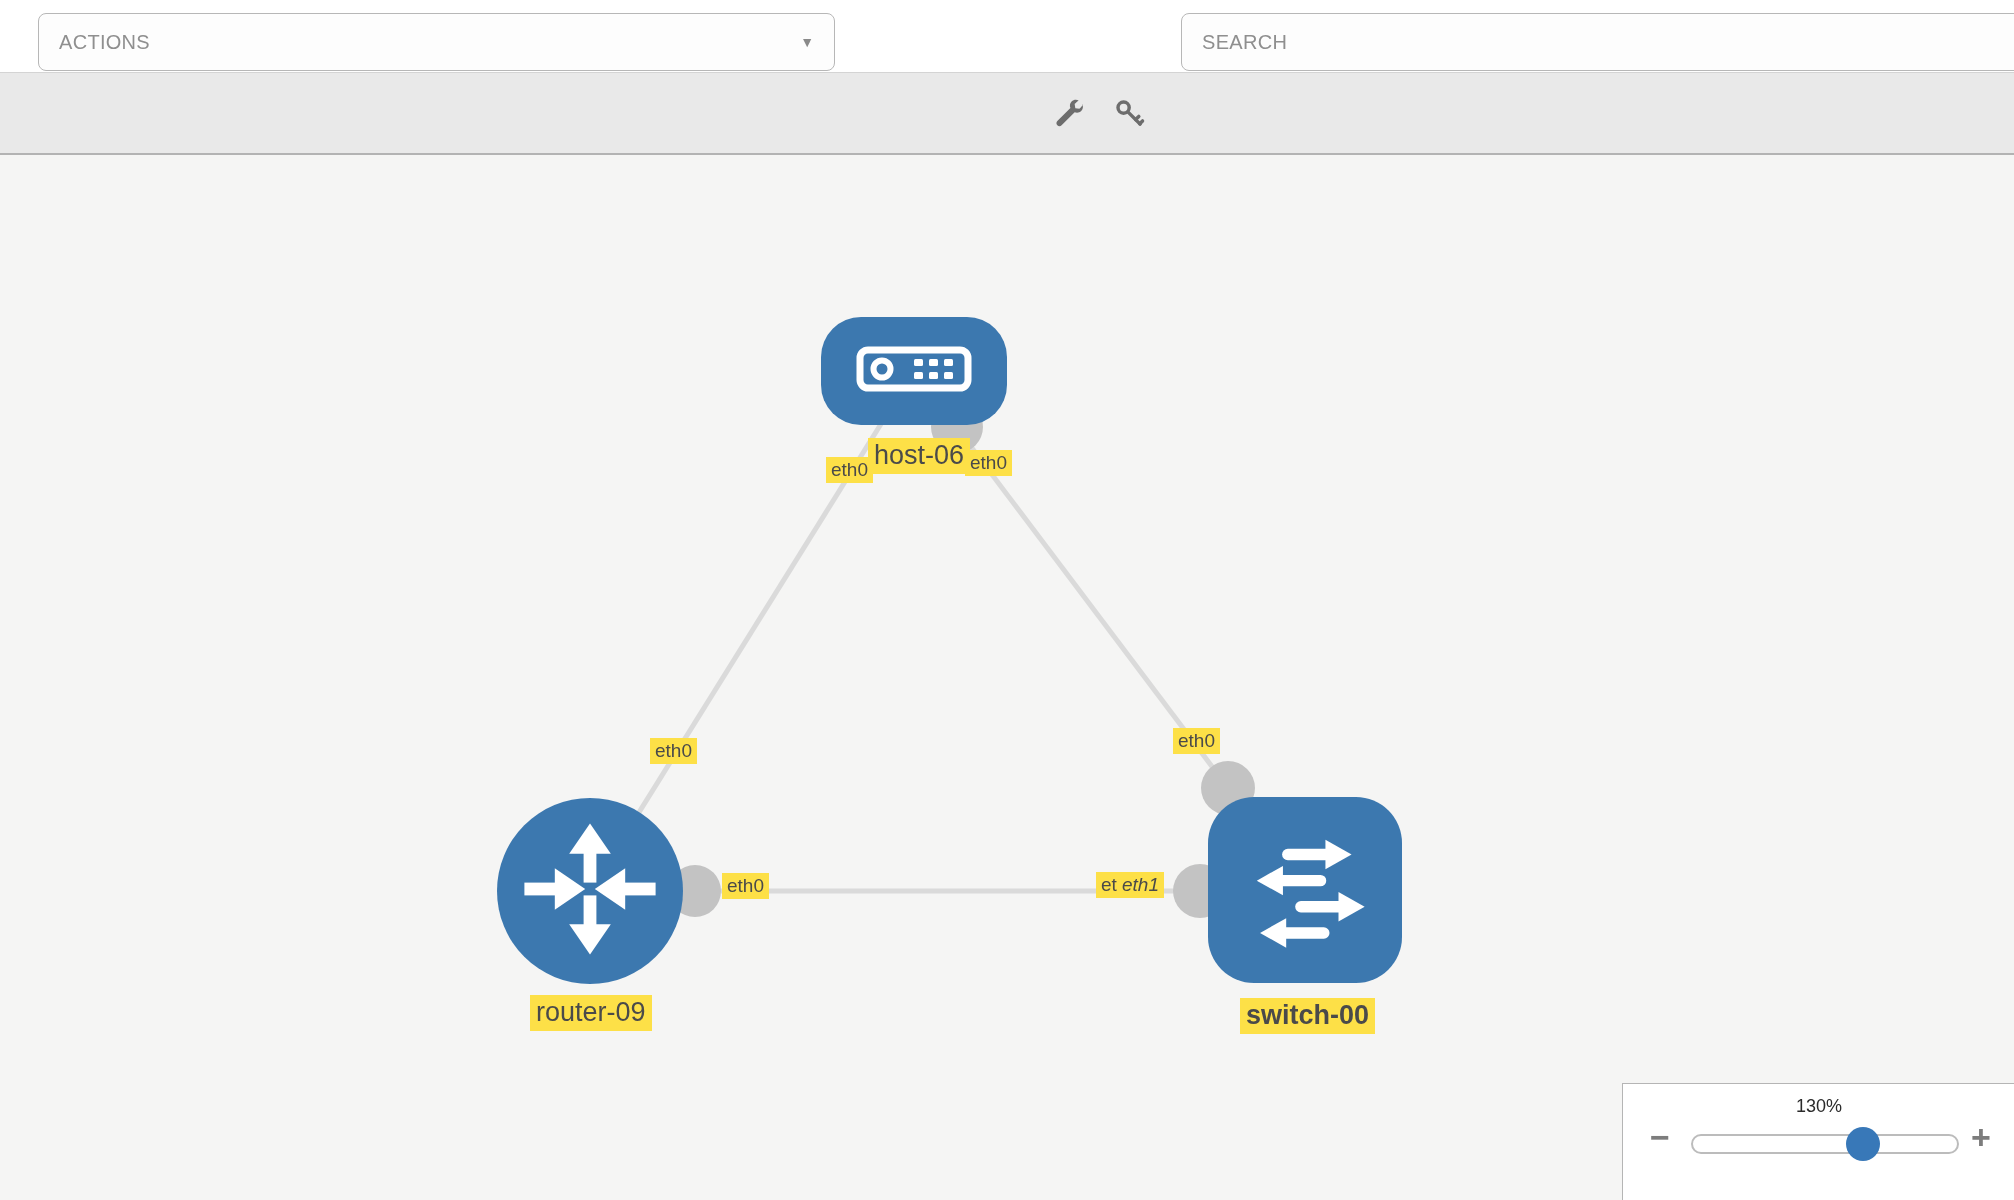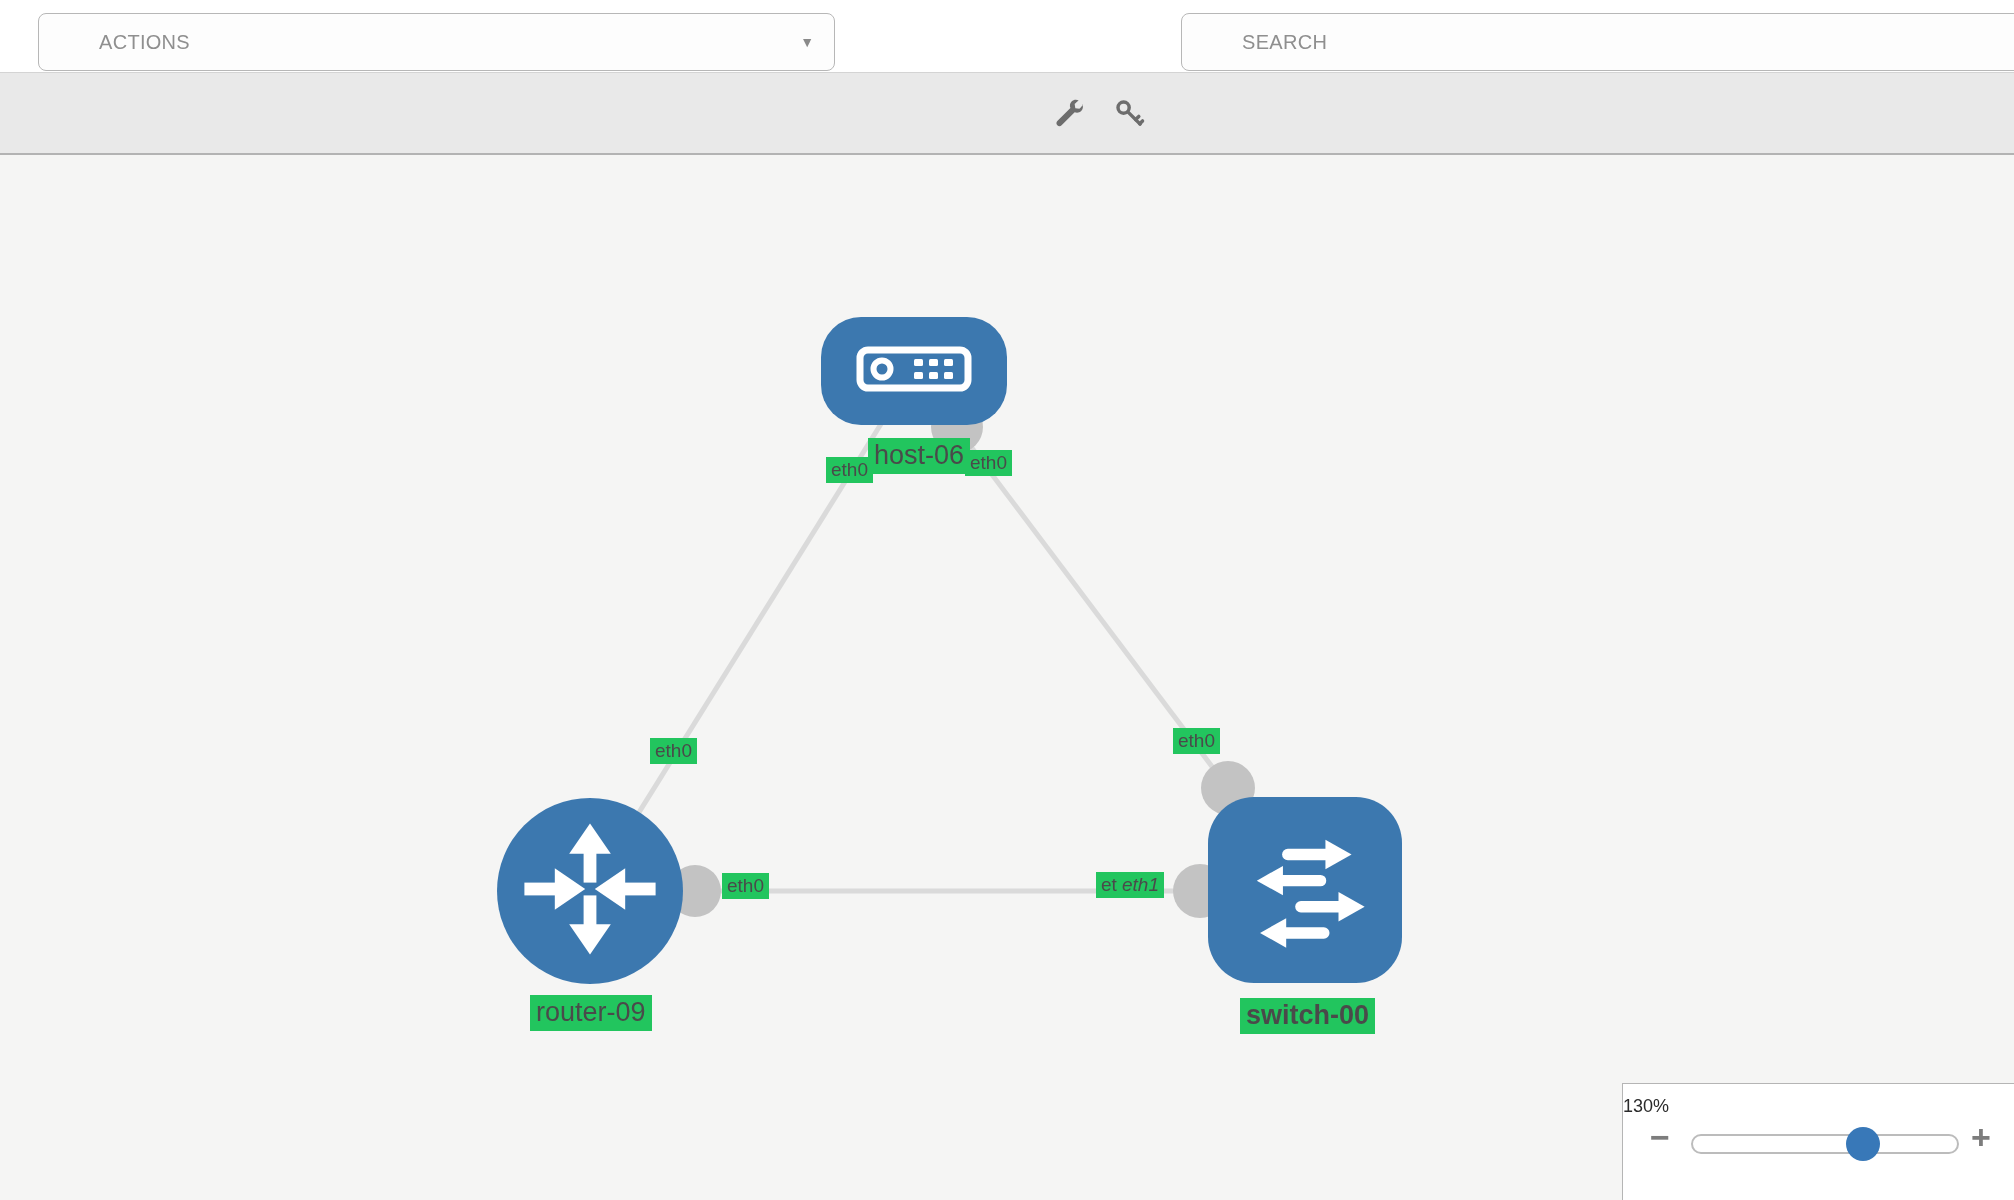--- a/index.html
+++ b/index.html
@@ -33,7 +33,7 @@
     display: flex; align-items: center; justify-content: space-between;
     padding: 0 20px; cursor: pointer;
   }
-  .select-box .sel-label { color: #8f8f8f; font-size: 20px; letter-spacing: 0.3px; margin-left: 40px; }
+  .select-box .sel-label { color: #8f8f8f; font-size: 20px; letter-spacing: 0.3px; }
   .select-box .caret { color: #8a8a8a; font-size: 14px; }
   .actions-box { left: 38px; width: 797px; }
   .search-box { left: 1181px; width: 907px; }

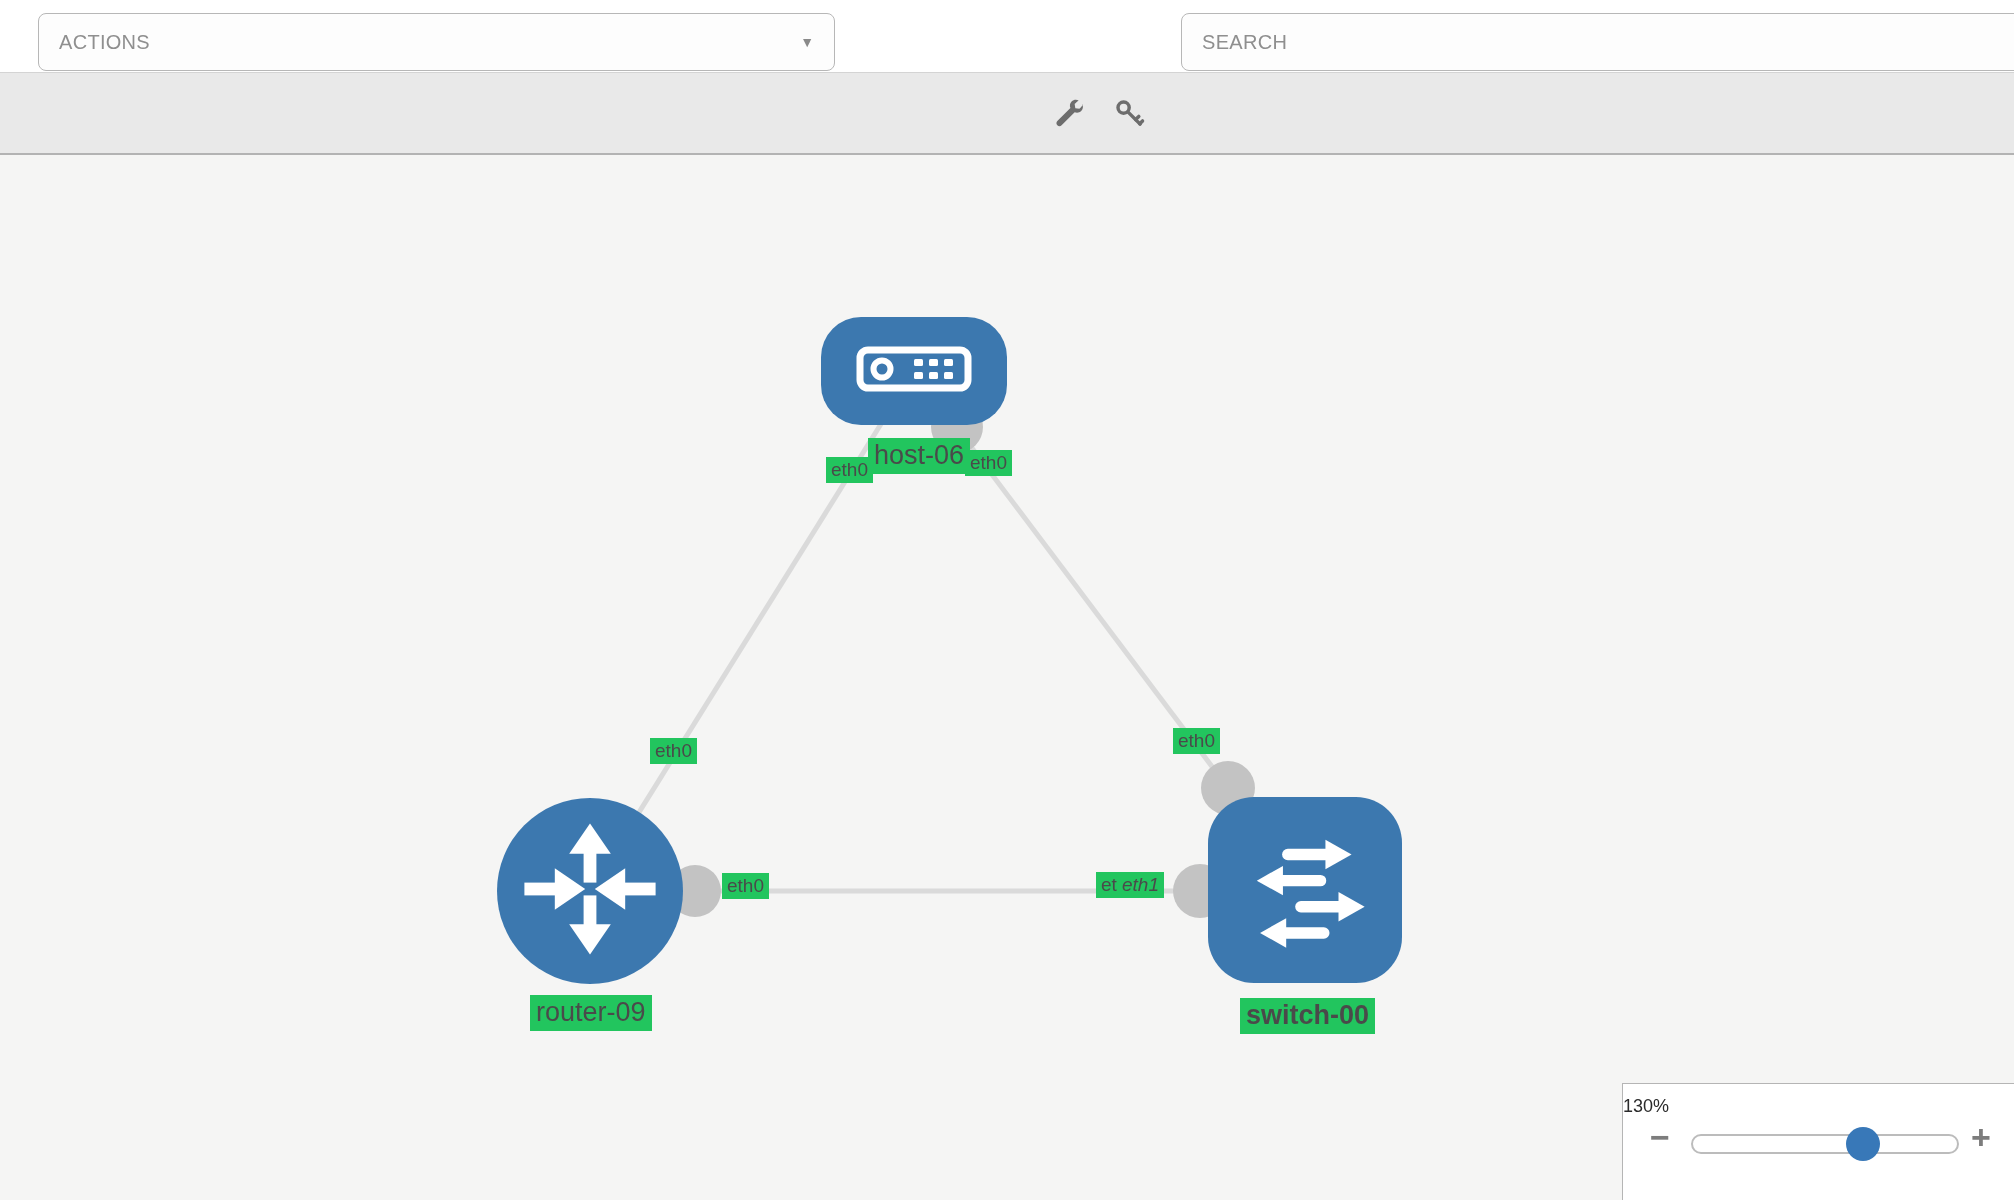--- a/index.html
+++ b/index.html
@@ -69,7 +69,7 @@
   }
 
   .chip {
-    position: absolute; z-index: 30; background: #22c55e; color: #4a4a4a;
+    position: absolute; z-index: 30; background: #fde047; color: #4a4a4a;
     white-space: nowrap; line-height: 1.25;
   }
   .node-label { font-size: 27px; padding: 1px 6px; }

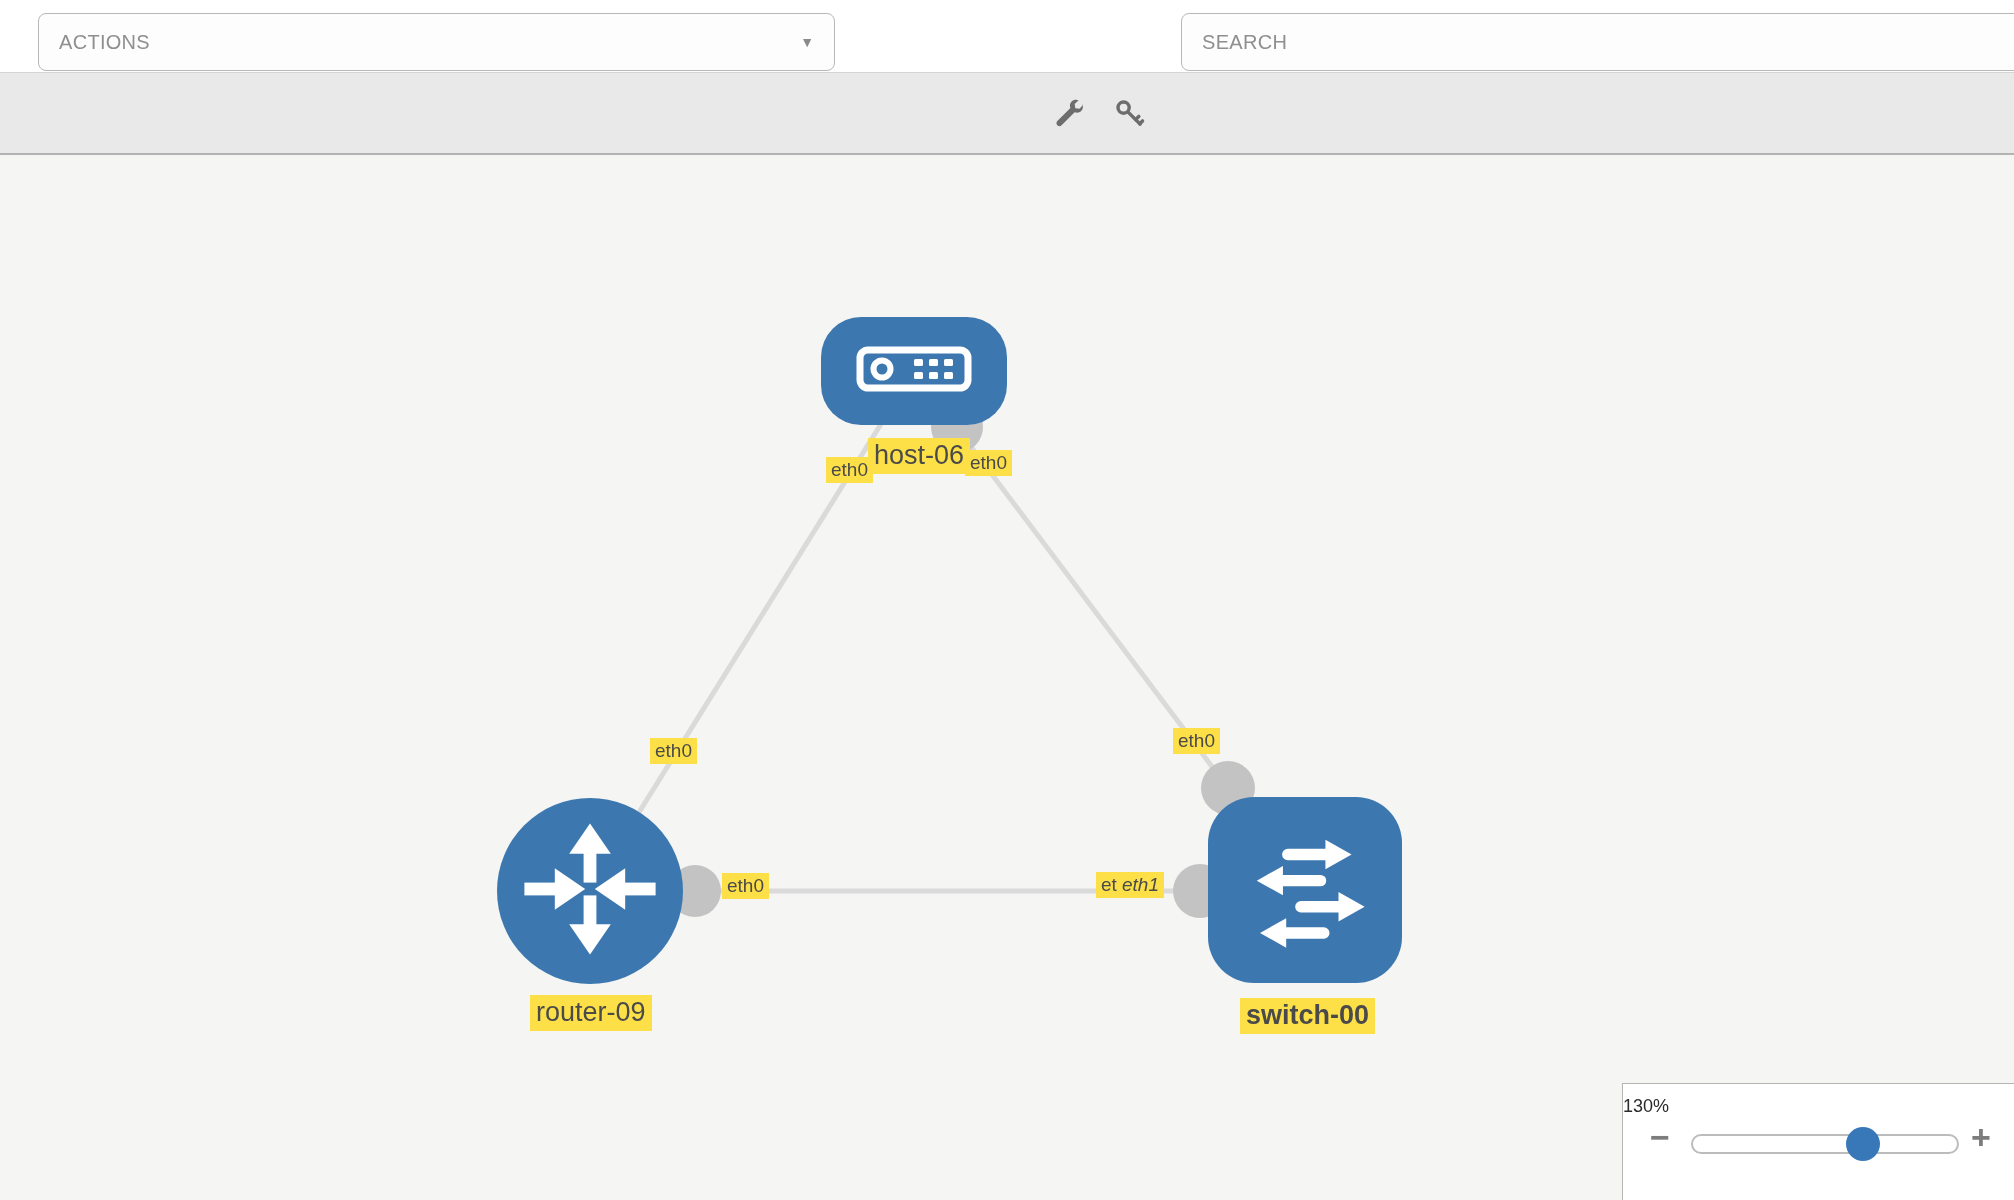--- a/index.html
+++ b/index.html
@@ -81,7 +81,7 @@
     background: #ffffff; border: 1px solid #b5b5b5; z-index: 40;
   }
   .zoom-level {
-    position: absolute; left: 0; top: 12px; width: 392px; text-align: left;
+    position: absolute; left: 0; top: 12px; width: 392px; text-align: center;
     color: #2b2b2b; font-size: 18px;
   }
   .zoom-minus, .zoom-plus {

